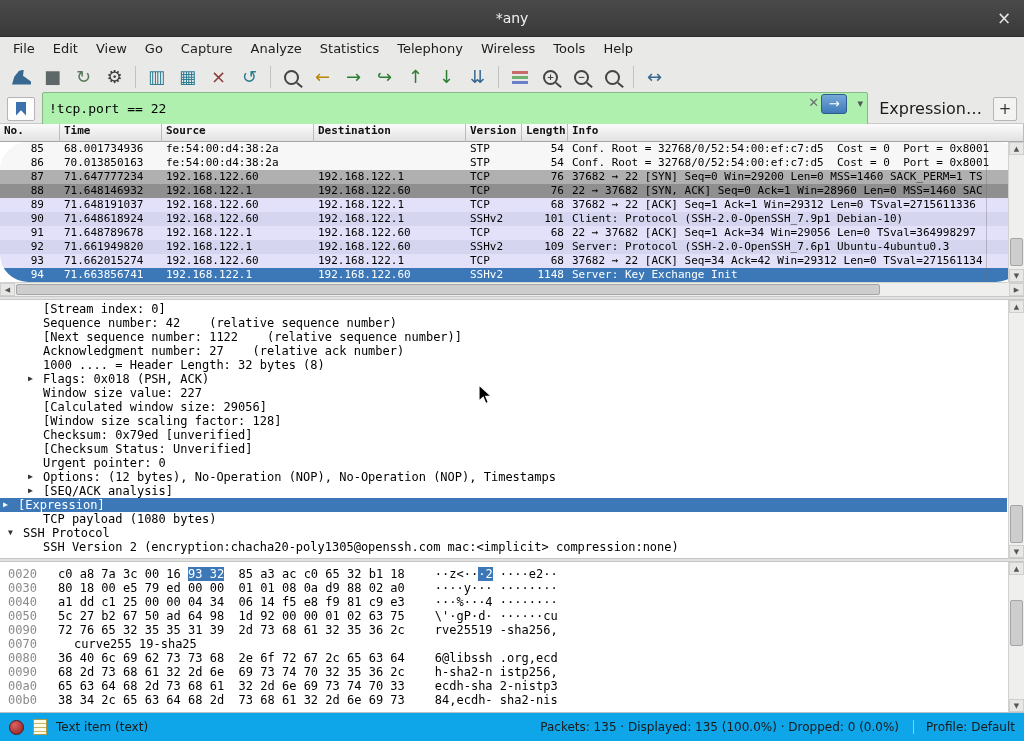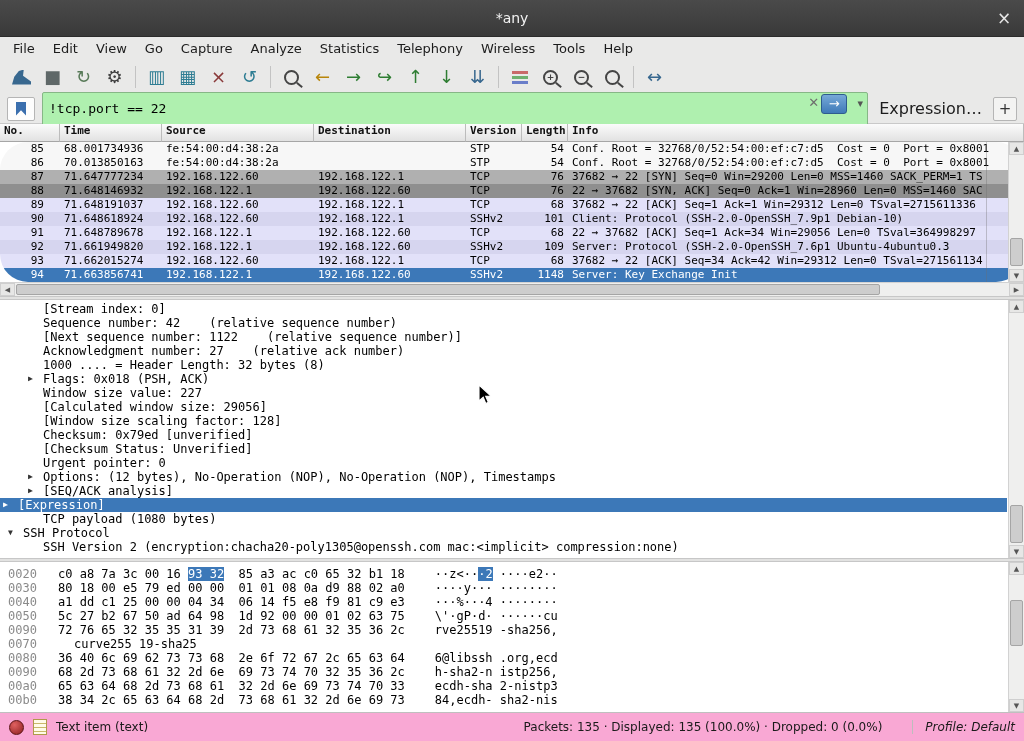--- a/index.html
+++ b/index.html
@@ -90,7 +90,7 @@
   .hexbytes{margin-left:14px;}
   .hexascii{margin-left:30px;}
   
-  .statusbar{left:0;top:712px;width:1024px;height:29px;background:#f9a8d4;
+  .statusbar{left:0;top:712px;width:1024px;height:29px;background:#0ea5e9;
     border-top:1px solid #bfbfbf;display:flex;align-items:center;gap:9px;
     padding:0 9px;box-sizing:border-box;font-size:12px;color:#1a1a1a;}
   .expert-dot{width:13px;height:13px;border-radius:50%;

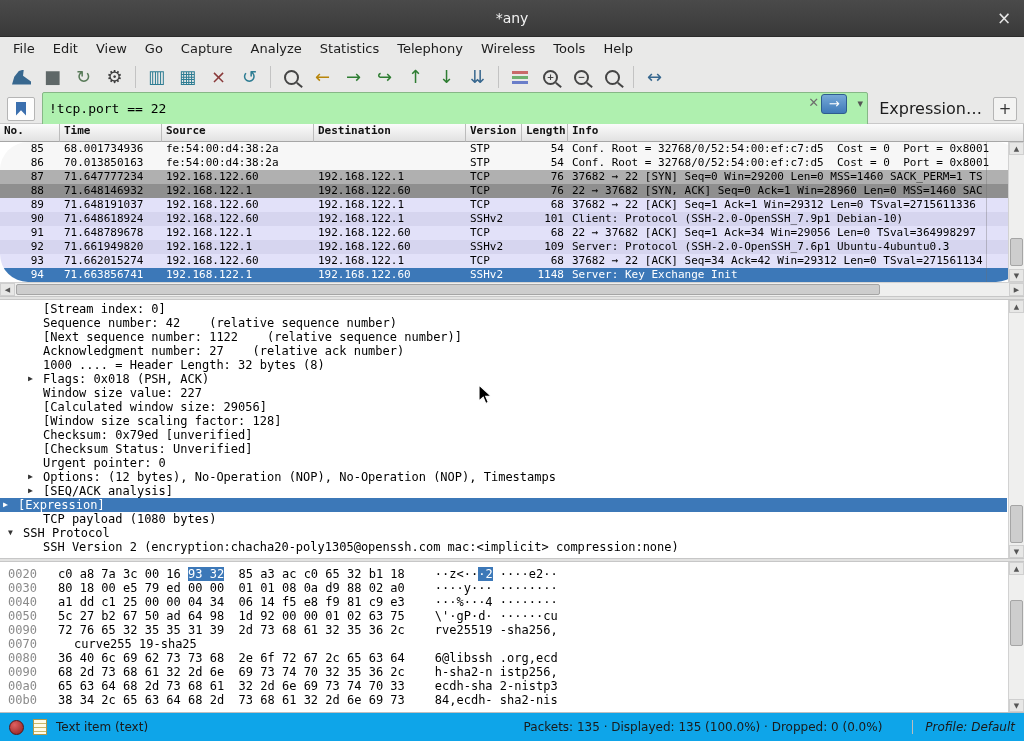--- a/index.html
+++ b/index.html
@@ -99,7 +99,7 @@
   .note-pad{width:12px;height:14px;background:repeating-linear-gradient(#fffbe8 0 3px,#c9b86a 3px 4px);
     border:1px solid #b0994a;flex-shrink:0;}
   .sb-right{margin-left:auto;display:flex;align-items:center;}
-  .sb-profile{border-left:1px solid #bdbdbd;padding-left:12px;margin-left:30px;font-style:italic;}
+  .sb-profile{border-left:1px solid #bdbdbd;padding-left:12px;margin-left:14px;}
   
   .cursor{left:478px;top:384px;pointer-events:none;}
 </style>

